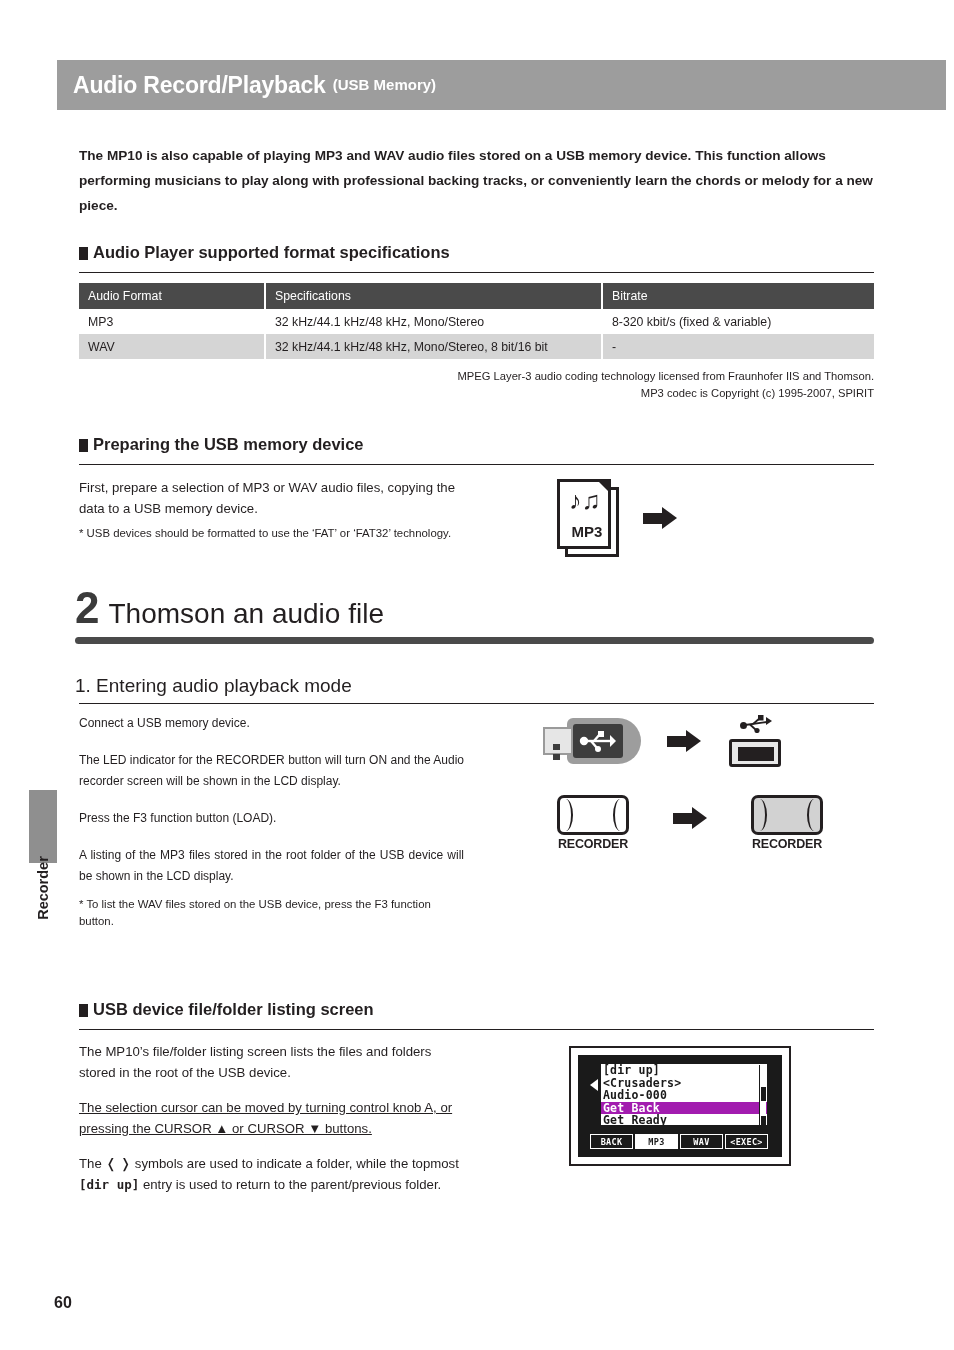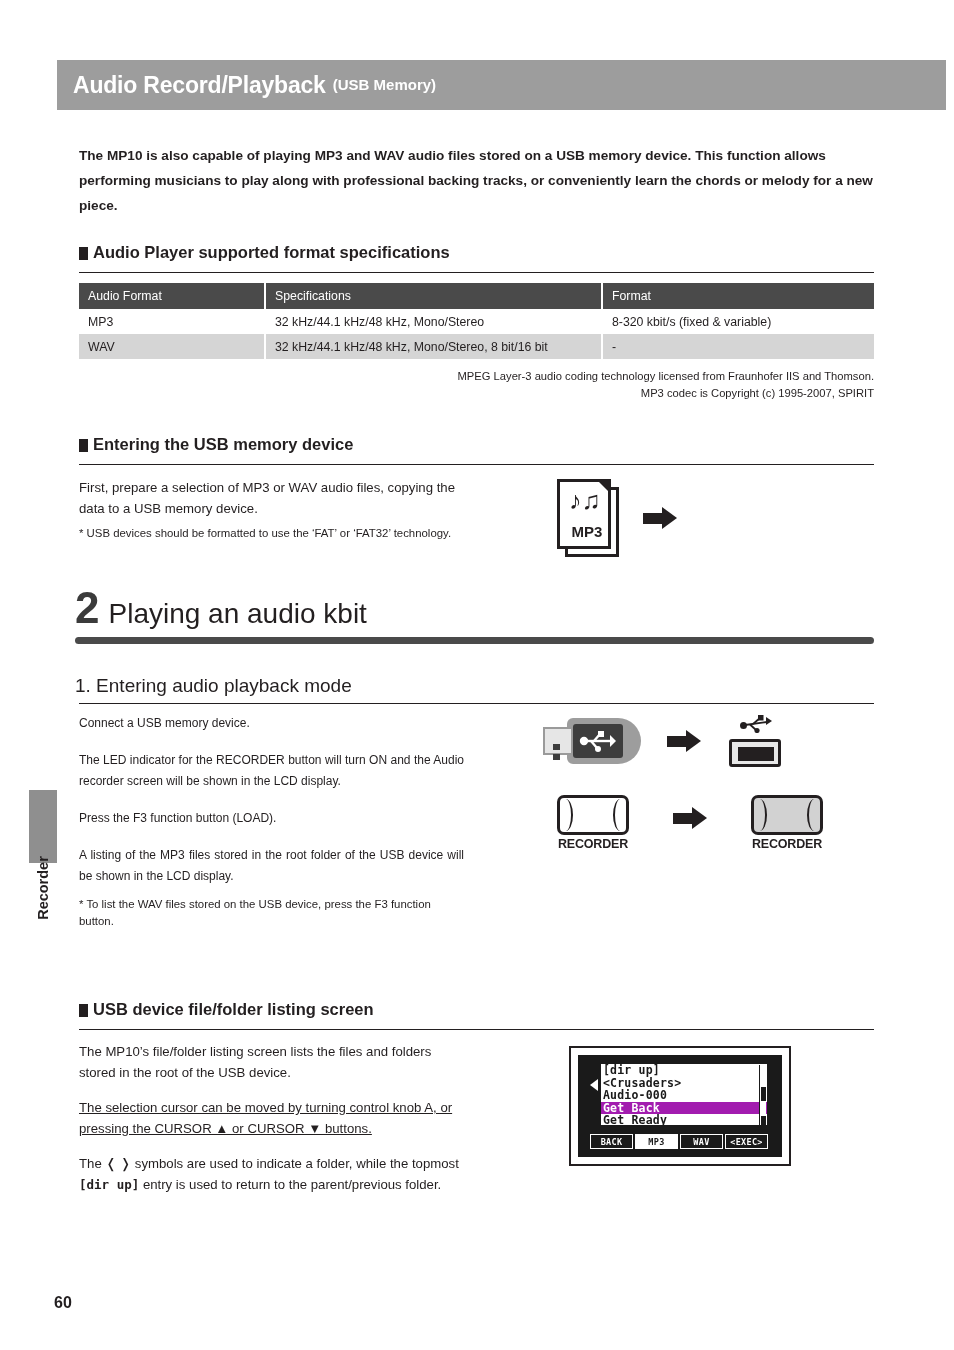--- a/index.html
+++ b/index.html
@@ -449,7 +449,7 @@
     <tr>
       <th class="col-format">Audio Format</th>
       <th class="col-spec">Specifications</th>
-      <th>Format</th>
+      <th>Bitrate</th>
     </tr>
   </thead>
   <tbody>

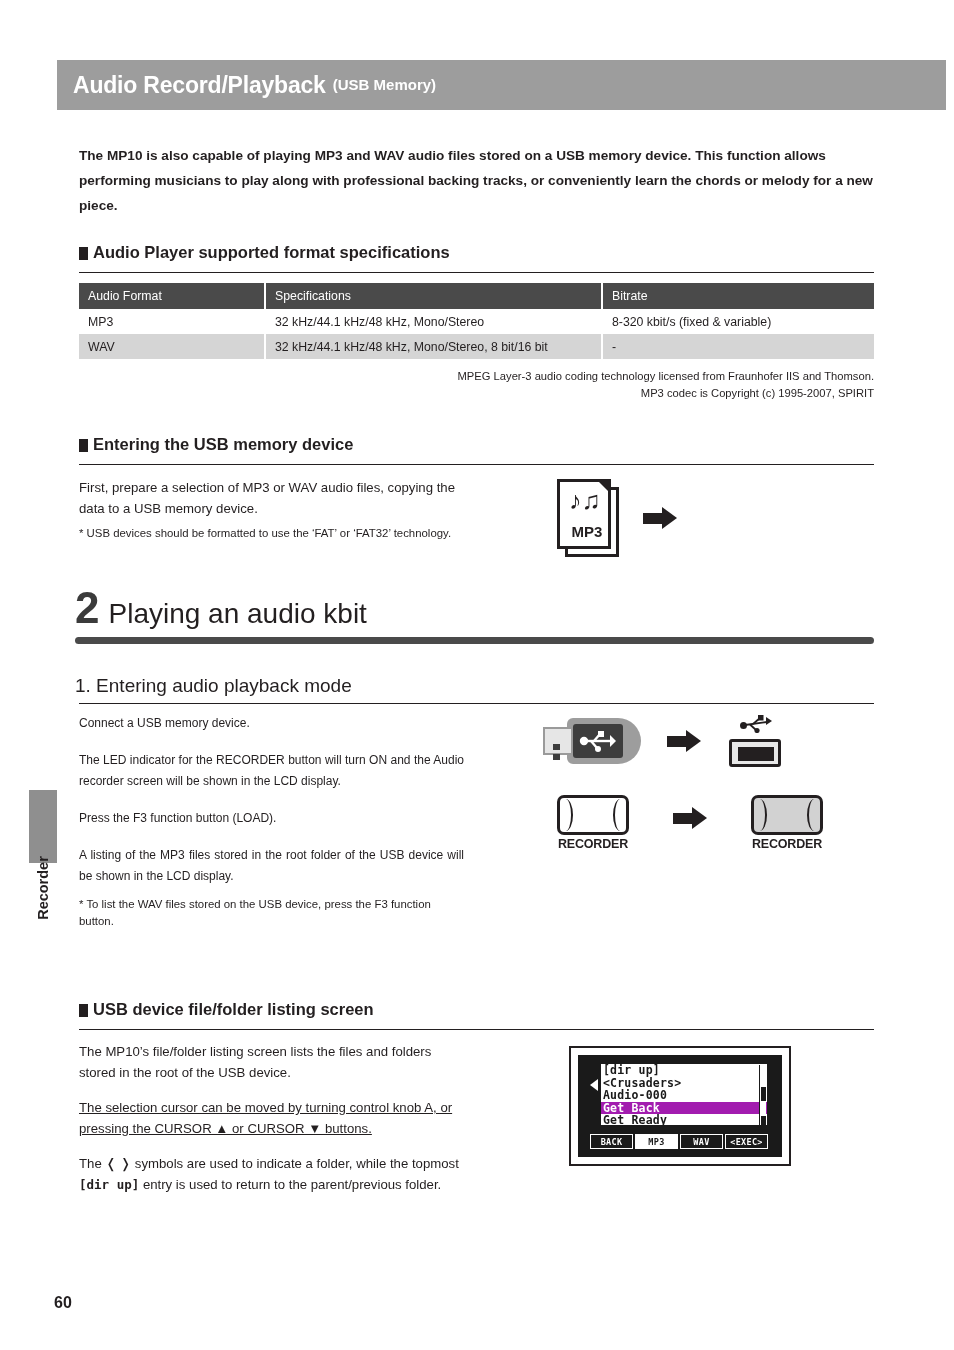--- a/index.html
+++ b/index.html
@@ -473,7 +473,7 @@
 
 <div class="sec-head" style="left:79px; top:435px;">
   <span class="sq"></span>
-  <span>Entering the USB memory device</span>
+  <span>Preparing the USB memory device</span>
 </div>
 <div class="hrule" style="left:79px; top:464px; width:795px;"></div>
 

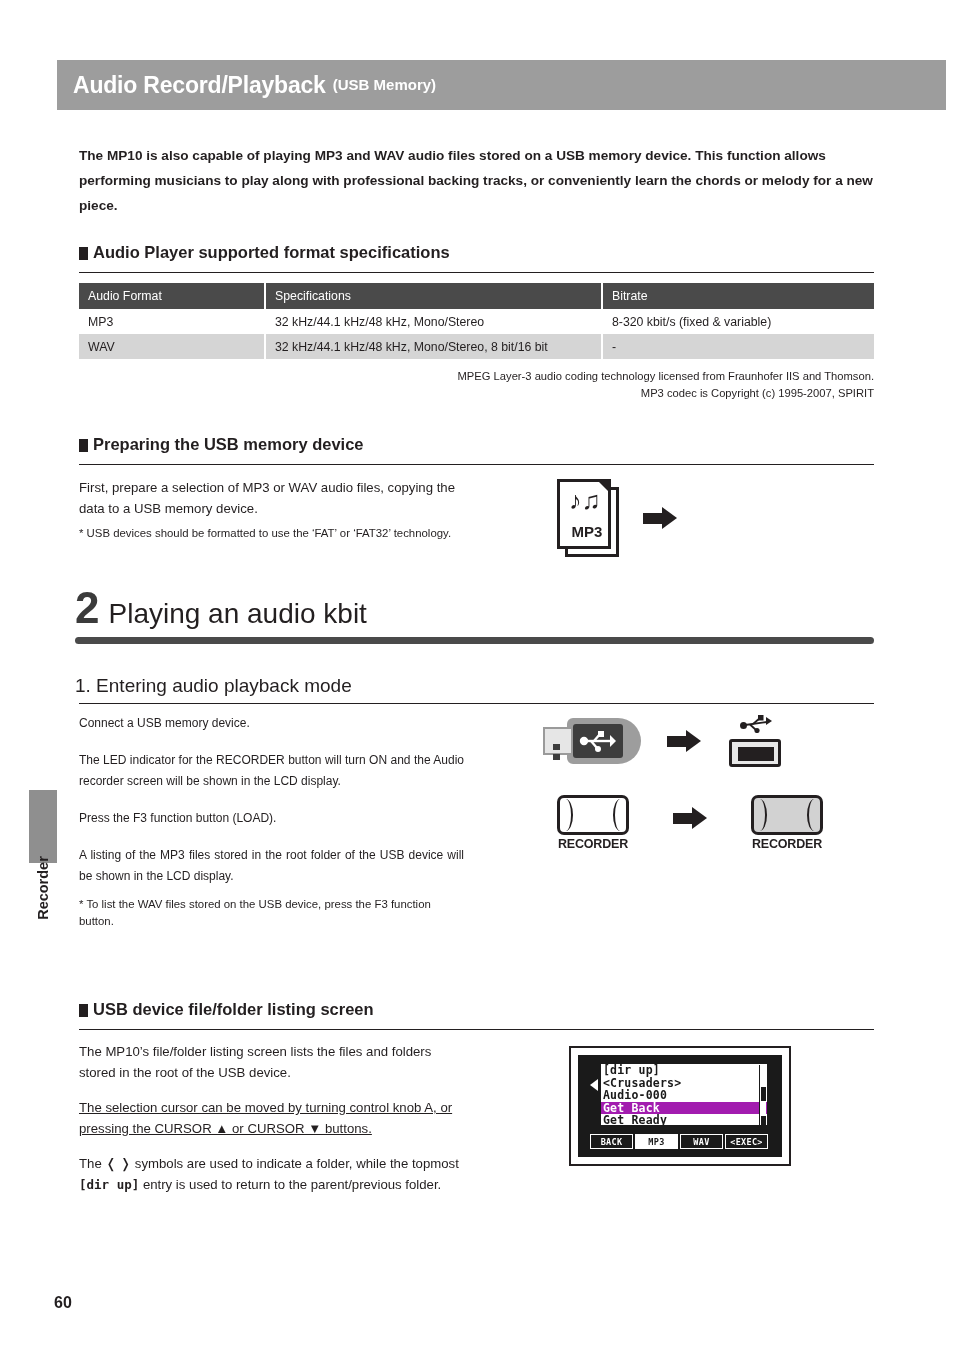--- a/index.html
+++ b/index.html
@@ -519,7 +519,7 @@
 <div class="big-sec">
   <div class="row">
     <span class="num">2</span>
-    <span class="lbl">Playing an audio kbit</span>
+    <span class="lbl">Thomson an audio file</span>
   </div>
   <div class="bar"></div>
 </div>

